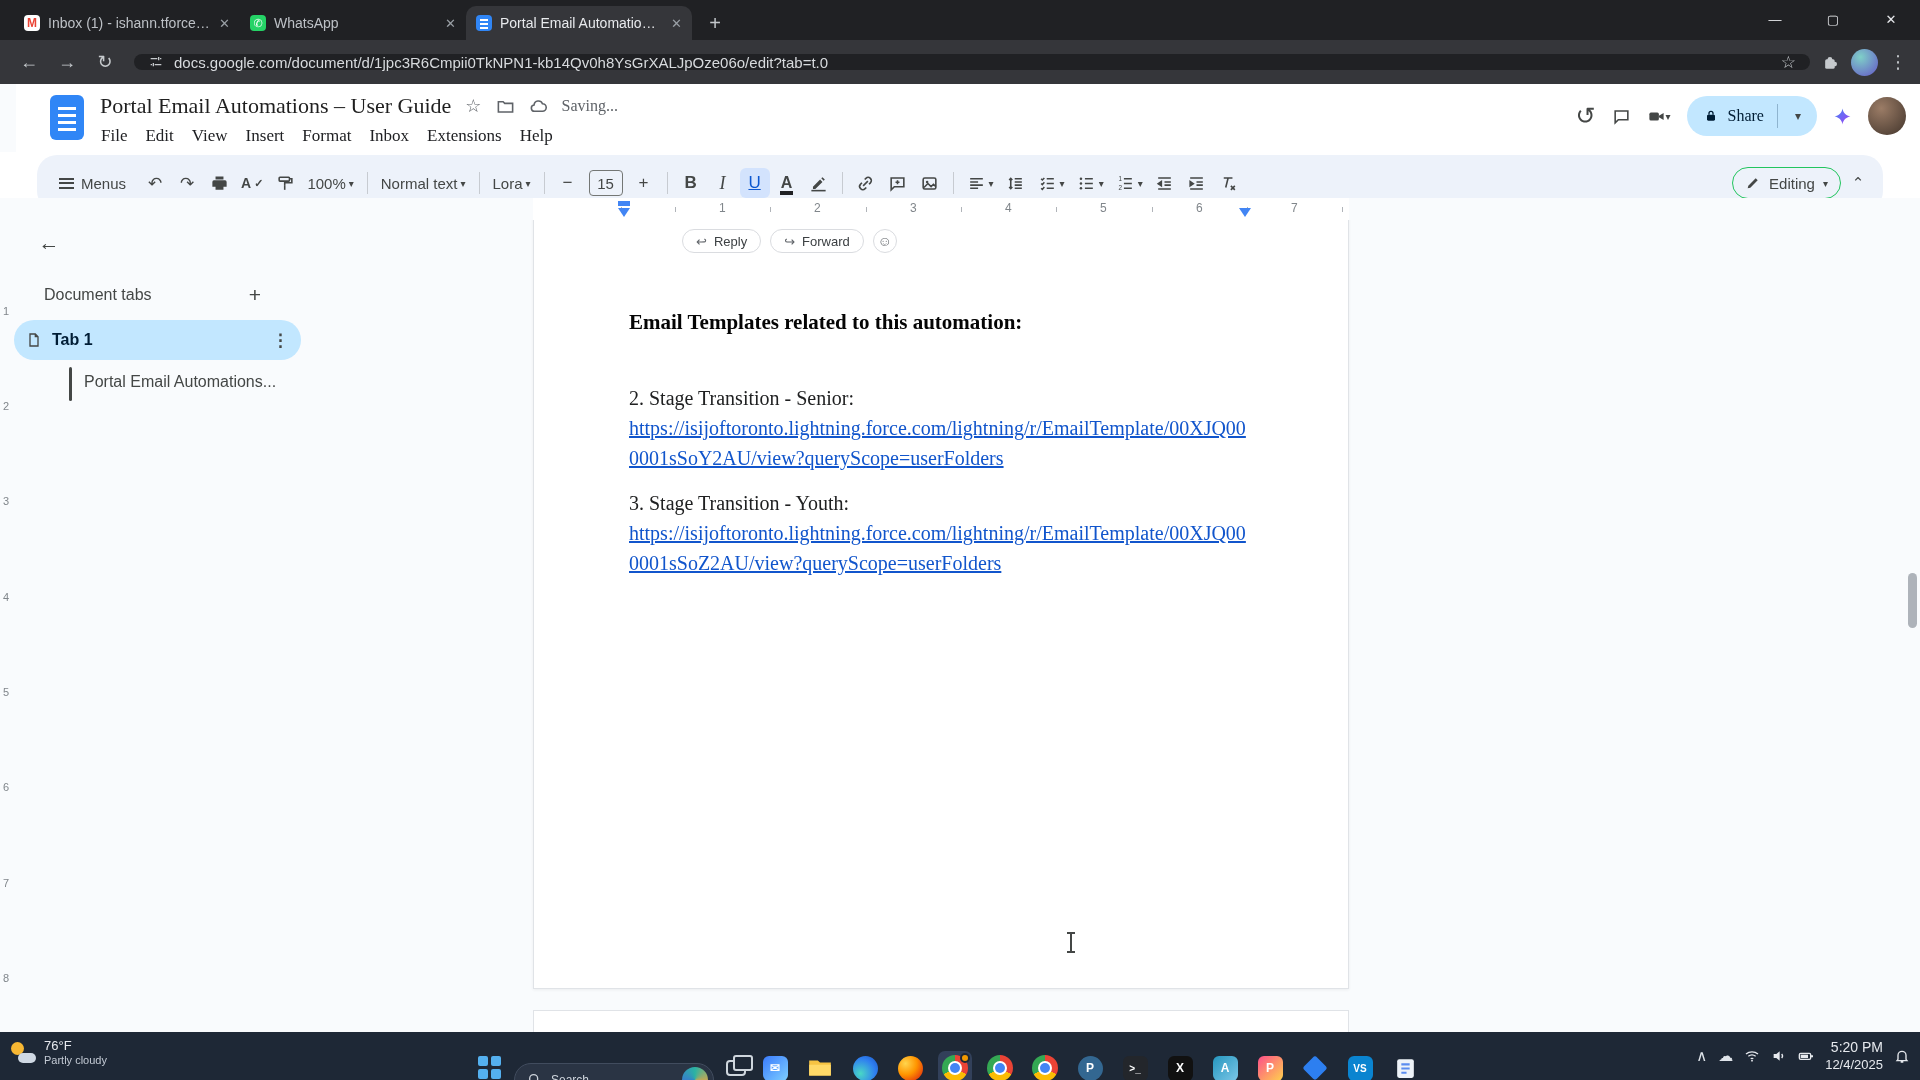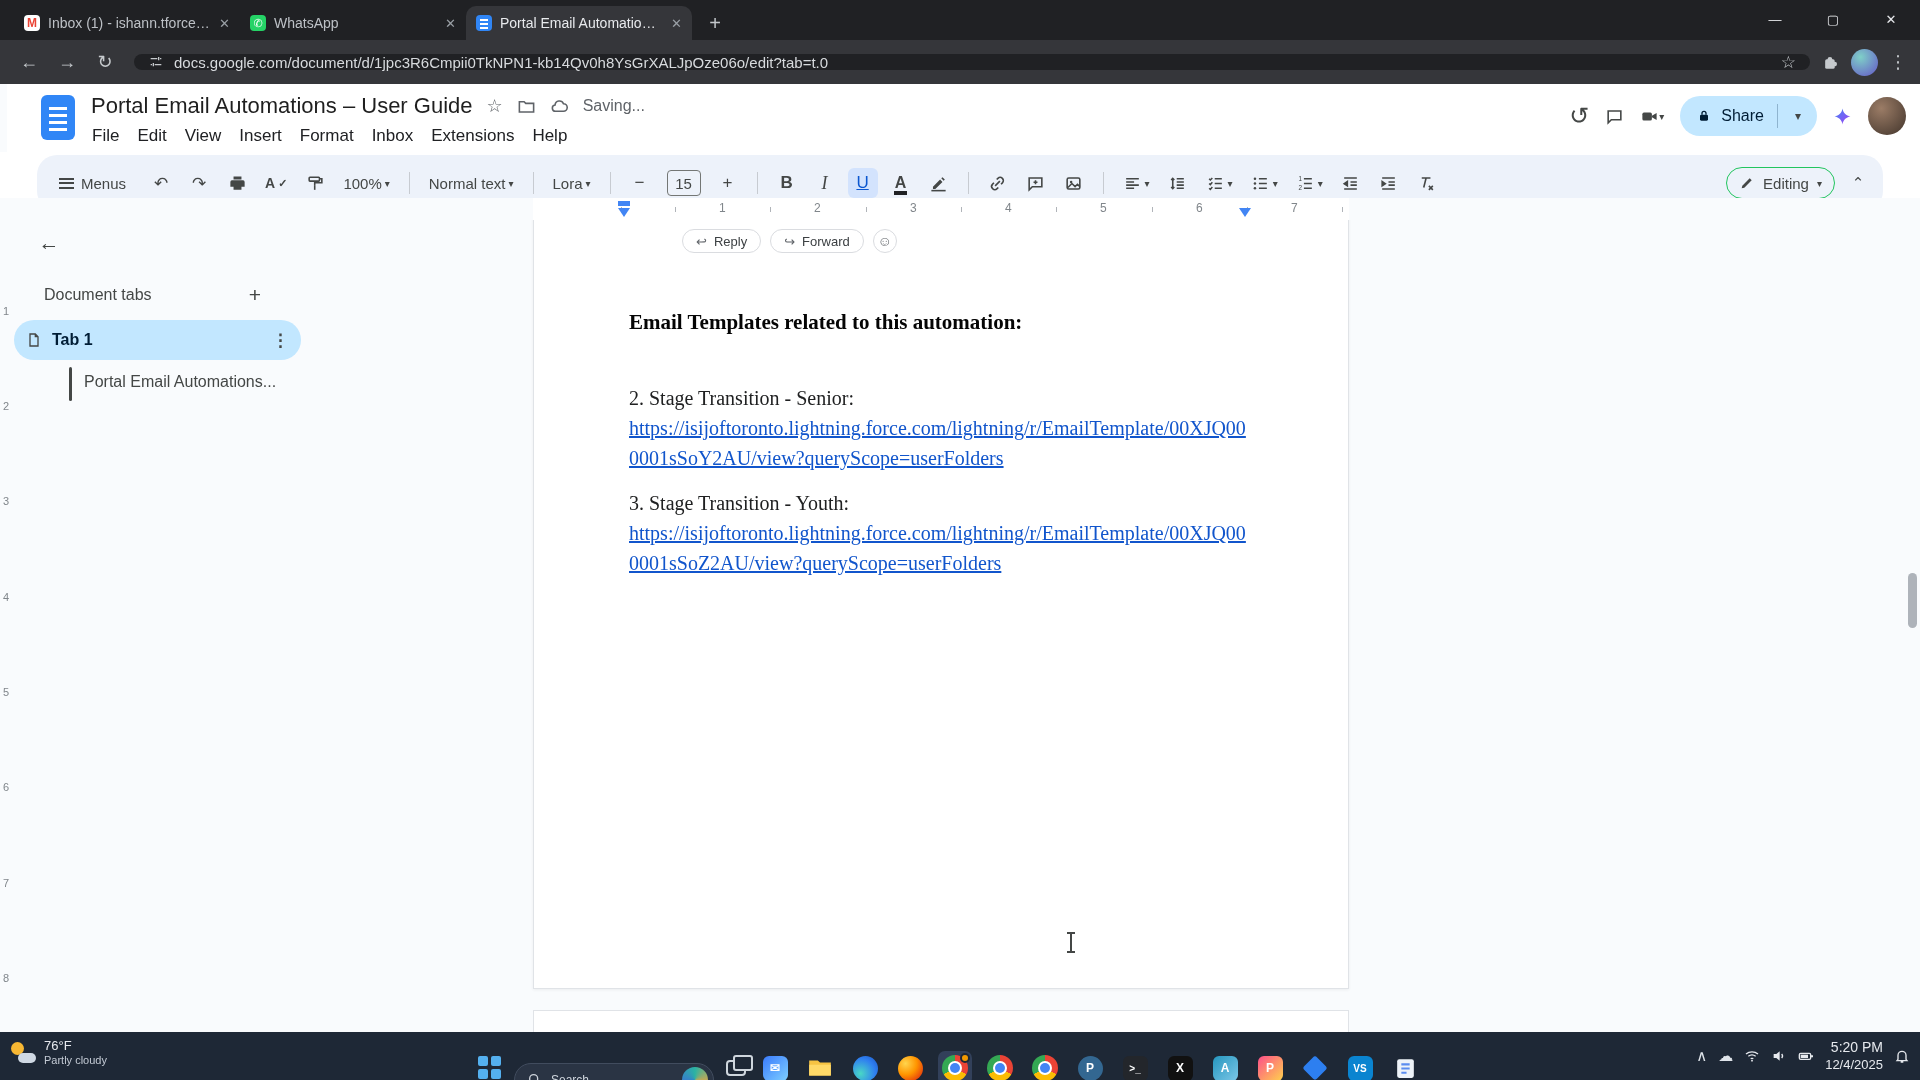--- a/index.html
+++ b/index.html
@@ -36,7 +36,7 @@
   .kebab { color:#c6cacd; font-size:18px; width:20px; text-align:center; }
 
   
-  .docs-header { position:absolute; top:84px; left:7px; right:0; height:68px; background:#fff; }
+  .docs-header { position:absolute; top:84px; left:16px; right:0; height:68px; background:#fff;font-family:Liberation Serif, serif; }
   .docs-logo { position:absolute; left:34px; top:11px; width:34px; height:45px; background:#3086f6; border-radius:6px; }
   .docs-logo::after { content:""; position:absolute; left:8px; right:8px; top:12px; height:3px; background:#fff; box-shadow:0 7px 0 #fff, 0 14px 0 #fff, 0 21px 0 #fff; }
   .title-row { position:absolute; left:84px; top:9px; display:flex; align-items:center; gap:14px; }

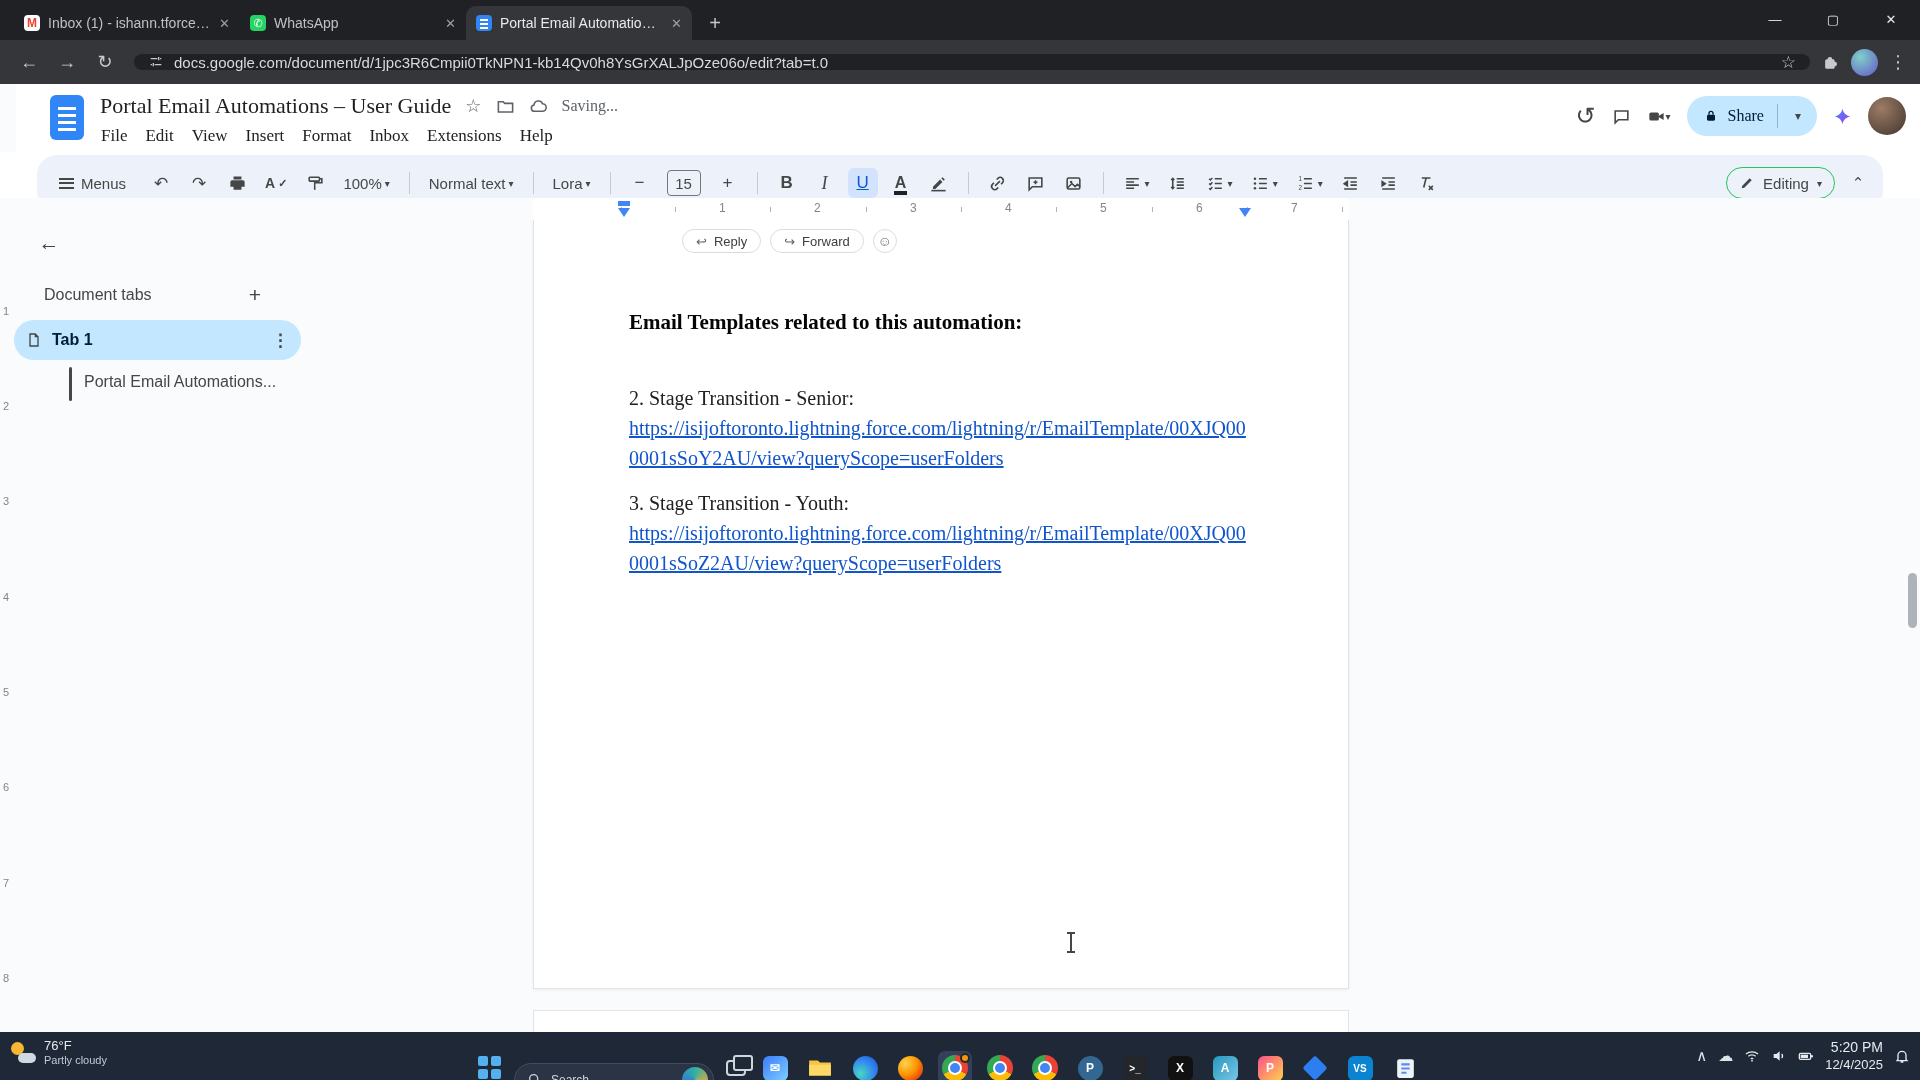--- a/index.html
+++ b/index.html
@@ -54,7 +54,7 @@
 
   
   .toolbar-wrap { position:absolute; top:152px; left:0; right:0; height:46px; background:#fff; }
-  .toolbar { position:absolute; left:37px; right:37px; top:3px; height:56px; background:#edf2fa; border-radius:20px; display:flex; align-items:center; padding:0 10px; gap:8px; color:#444746; }
+  .toolbar { position:absolute; left:37px; right:37px; top:3px; height:56px; background:#edf2fa; border-radius:20px; display:flex; align-items:center; padding:0 10px; gap:2px; color:#444746; }
   .tbtn { min-width:30px; height:30px; border-radius:6px; display:flex; align-items:center; justify-content:center; gap:3px; padding:0 5px; font-size:17px; }
   .tbtn.active { background:#d3e3fd; color:#0b57d0; }
   .tsep { width:1px; height:22px; background:#c7cbd1; margin:0 6px; flex:0 0 1px; }

